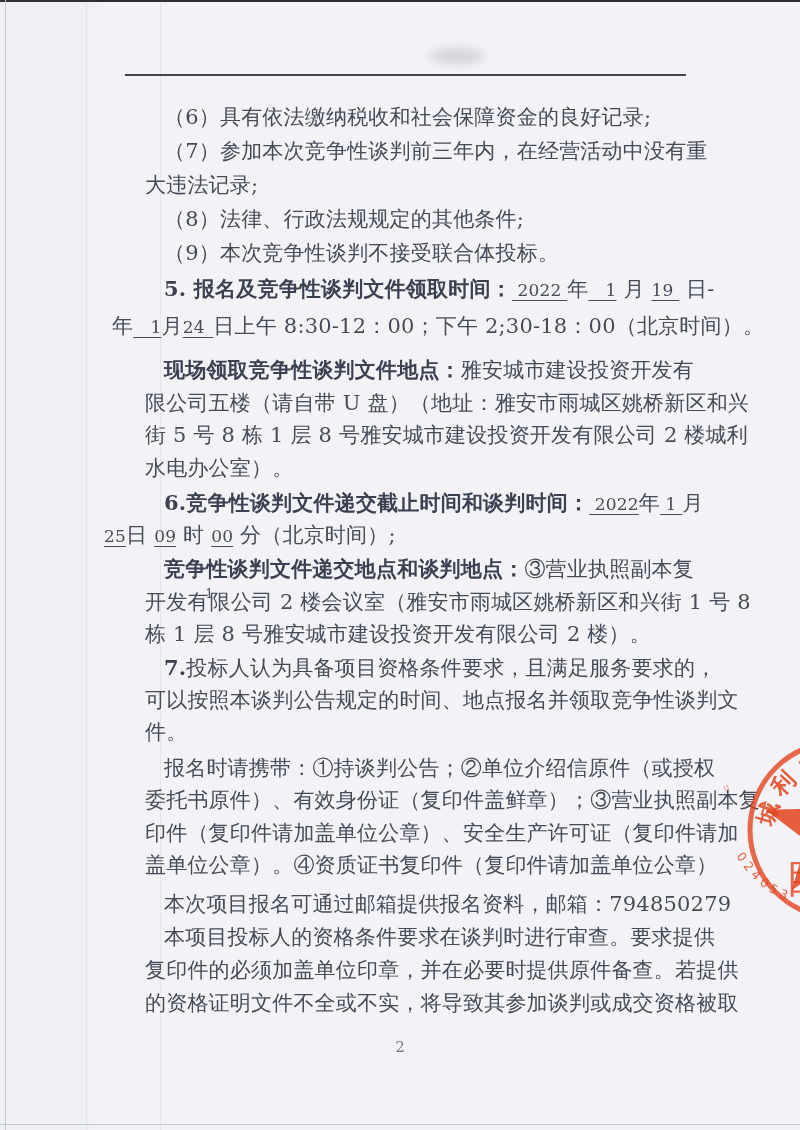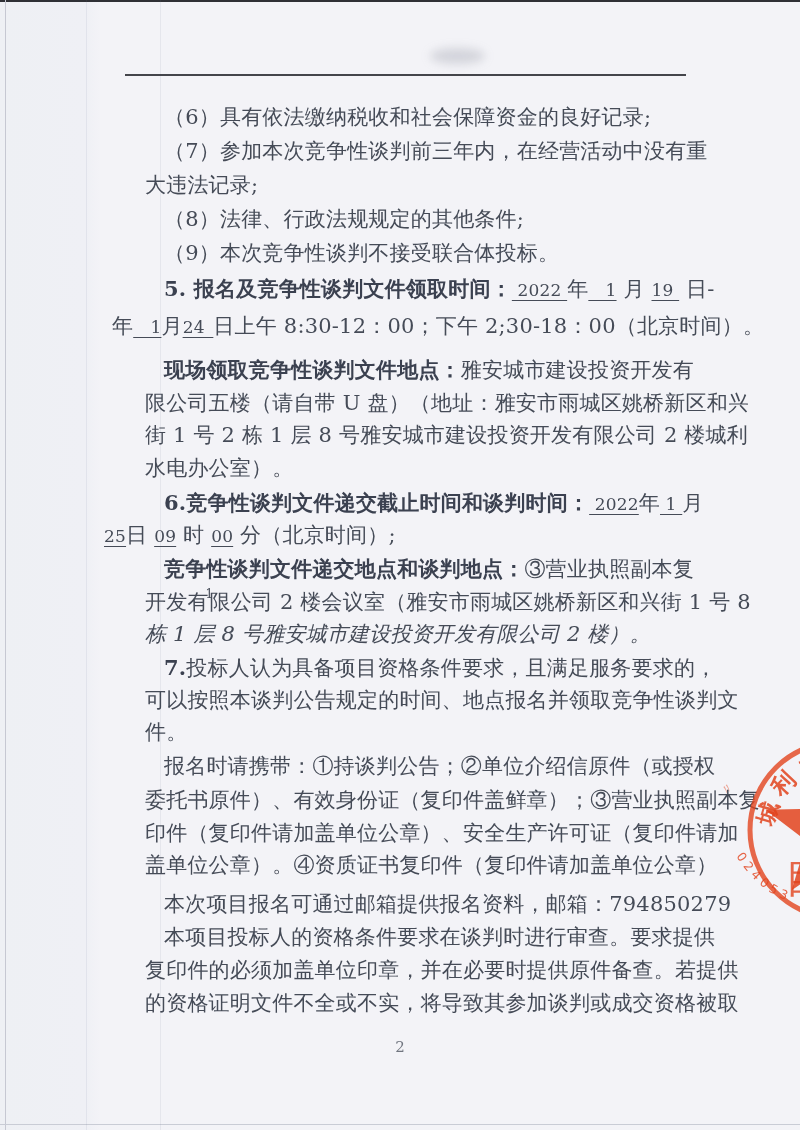--- a/index.html
+++ b/index.html
@@ -59,7 +59,7 @@
       <div class="tl hang" style="top: 312px;"><span>年</span><span class="u sm">　1</span><span>月</span><span class="u sm">24 </span><span>日上午 8:30-12：00；下午 2;30-18：00（北京时间）。</span></div>
       <div class="tl first" style="top: 356px;"><span class="b">现场领取竞争性谈判文件地点：</span><span>雅安城市建设投资开发有</span></div>
       <div class="tl body" style="top: 389px;"><span>限公司五楼（请自带 U 盘）（地址：雅安市雨城区姚桥新区和兴</span></div>
-      <div class="tl body" style="top: 421px;"><span>街 1 号 2 栋 1 层 8 号雅安城市建设投资开发有限公司 2 楼城利</span></div>
+      <div class="tl body" style="top: 421px;"><span>街 5 号 8 栋 1 层 8 号雅安城市建设投资开发有限公司 2 楼城利</span></div>
       <div class="tl body" style="top: 454px;"><span>水电办公室）。</span></div>
       <div class="tl first" style="top: 489px;"><span class="b">6.竞争性谈判文件递交截止时间和谈判时间：</span><span class="u sm"> 2022</span><span>年</span><span class="u sm"> 1 </span><span>月</span></div>
       <div class="tl hang0" style="top: 521px;"><span class="u sm">25</span><span>日 </span><span class="u sm">09</span><span> 时 </span><span class="u sm">00</span><span> 分（北京时间）;</span></div>

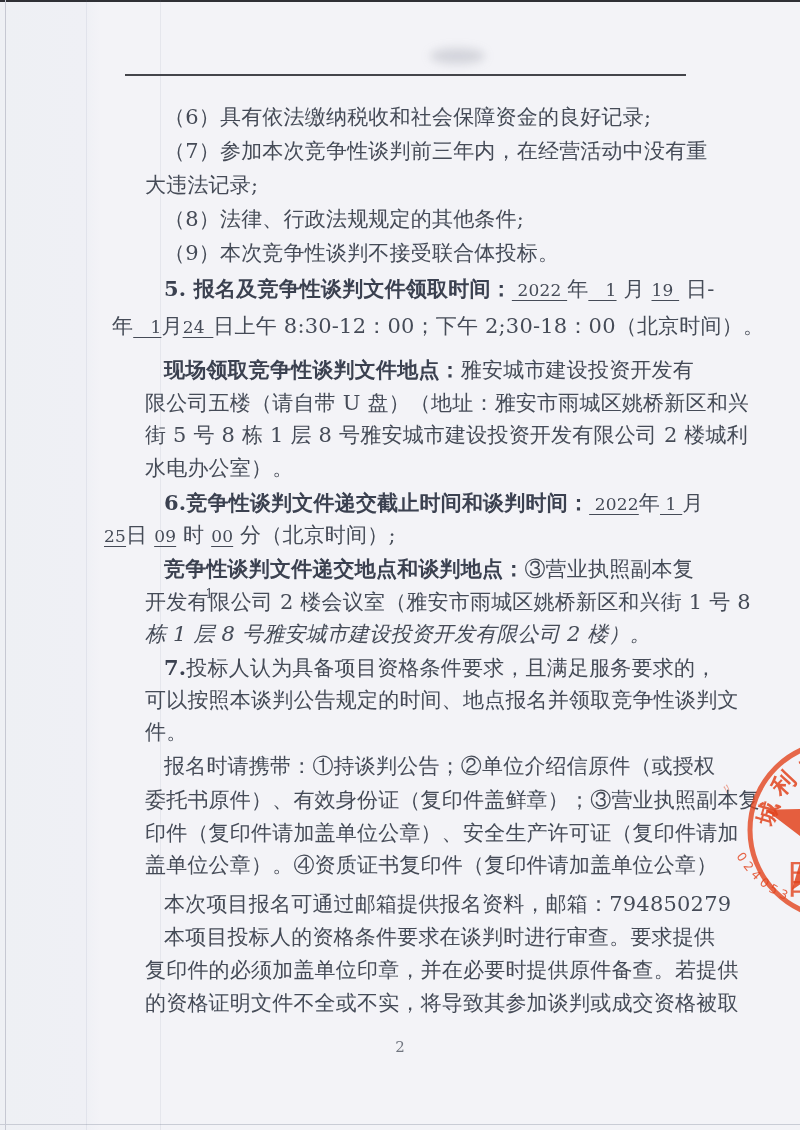--- a/index.html
+++ b/index.html
@@ -65,7 +65,7 @@
       <div class="tl hang0" style="top: 521px;"><span class="u sm">25</span><span>日 </span><span class="u sm">09</span><span> 时 </span><span class="u sm">00</span><span> 分（北京时间）;</span></div>
       <div class="tl first" style="top: 555px;"><span class="b">竞争性谈判文件递交地点和谈判地点：</span><span>③营业执照副本复</span></div>
       <div class="tl body" style="top: 588px;"><span>开发有</span><span class="sup">1</span><span>限公司 2 楼会议室（雅安市雨城区姚桥新区和兴街 1 号 8</span></div>
-      <div class="tl body" style="top: 620px; font-style: italic;"><span>栋 1 层 8 号雅安城市建设投资开发有限公司 2 楼）。</span></div>
+      <div class="tl body" style="top: 620px;"><span>栋 1 层 8 号雅安城市建设投资开发有限公司 2 楼）。</span></div>
       <div class="tl first" style="top: 654px;"><span class="b">7.</span><span>投标人认为具备项目资格条件要求，且满足服务要求的，</span></div>
       <div class="tl body" style="top: 686px;"><span>可以按照本谈判公告规定的时间、地点报名并领取竞争性谈判文</span></div>
       <div class="tl body" style="top: 718px;"><span>件。</span></div>

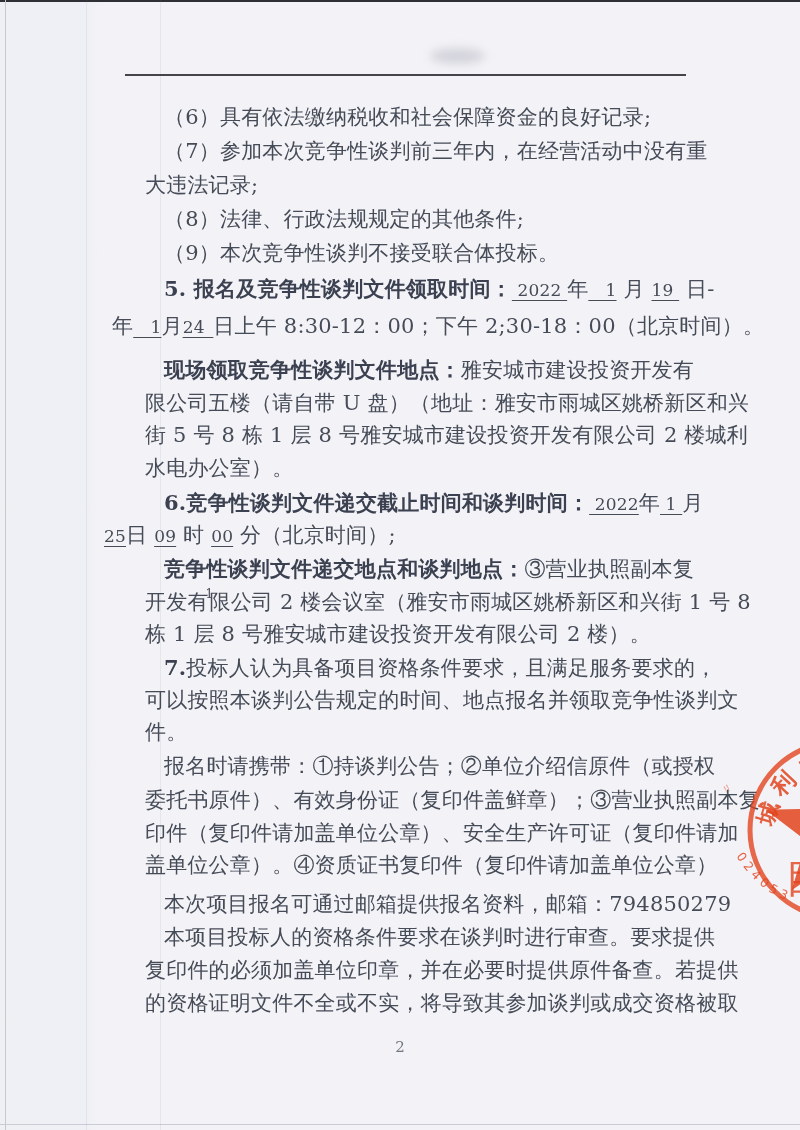--- a/index.html
+++ b/index.html
@@ -69,7 +69,7 @@
       <div class="tl first" style="top: 654px;"><span class="b">7.</span><span>投标人认为具备项目资格条件要求，且满足服务要求的，</span></div>
       <div class="tl body" style="top: 686px;"><span>可以按照本谈判公告规定的时间、地点报名并领取竞争性谈判文</span></div>
       <div class="tl body" style="top: 718px;"><span>件。</span></div>
-      <div class="tl first" style="top: 754px; font-family: Liberation Mono, monospace;"><span>报名时请携带：①持谈判公告；②单位介绍信原件（或授权</span></div>
+      <div class="tl first" style="top: 754px;"><span>报名时请携带：①持谈判公告；②单位介绍信原件（或授权</span></div>
       <div class="tl body" style="top: 786px;"><span>委托书原件）、有效身份证（复印件盖鲜章）；③营业执照副本复</span></div>
       <div class="tl body" style="top: 819px;"><span>印件（复印件请加盖单位公章）、安全生产许可证（复印件请加</span></div>
       <div class="tl body" style="top: 851px;"><span>盖单位公章）。④资质证书复印件（复印件请加盖单位公章）</span></div>

